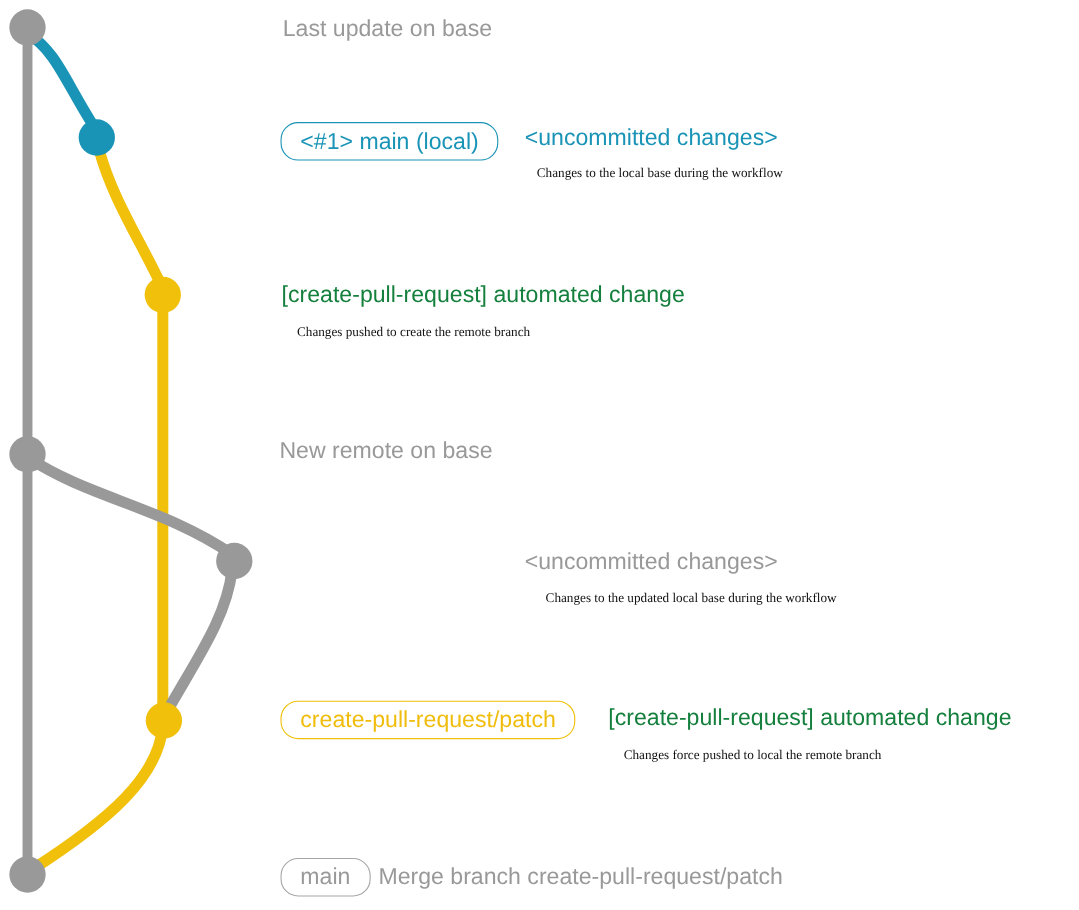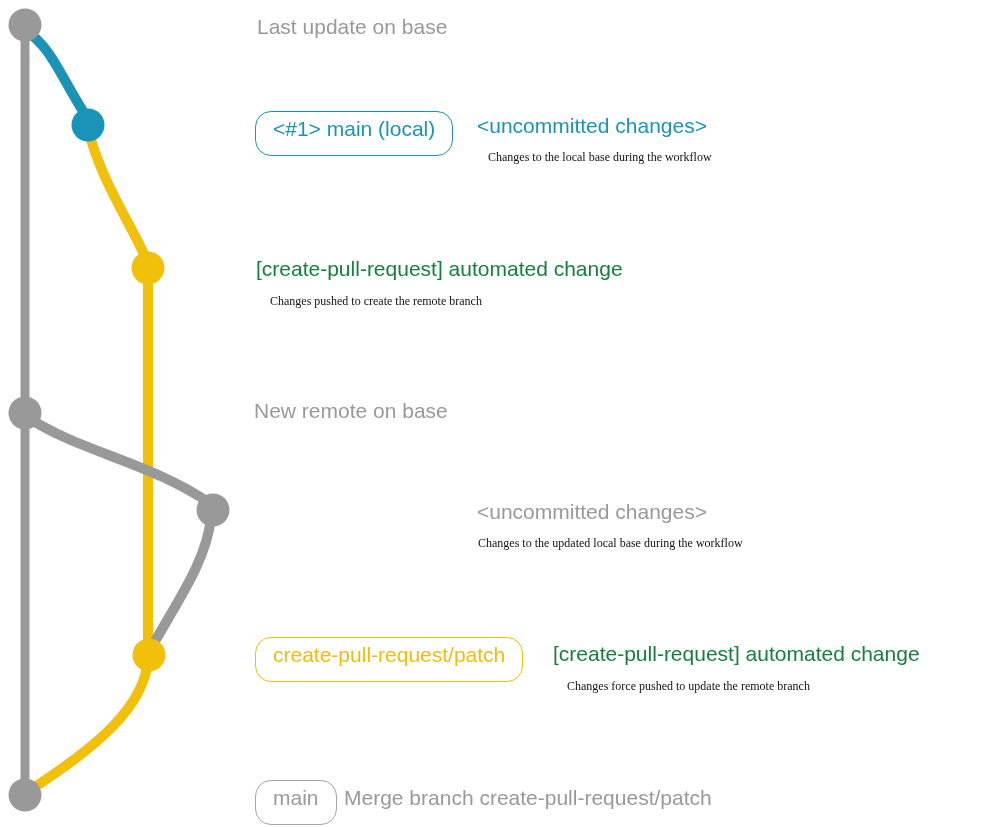--- a/index.html
+++ b/index.html
@@ -43,7 +43,7 @@
   }
   .badge {
     position: absolute;
-    height: 45px;
+    height: 35px;
     line-height: 33px;
     padding: 0 17px;
     border-radius: 16px;

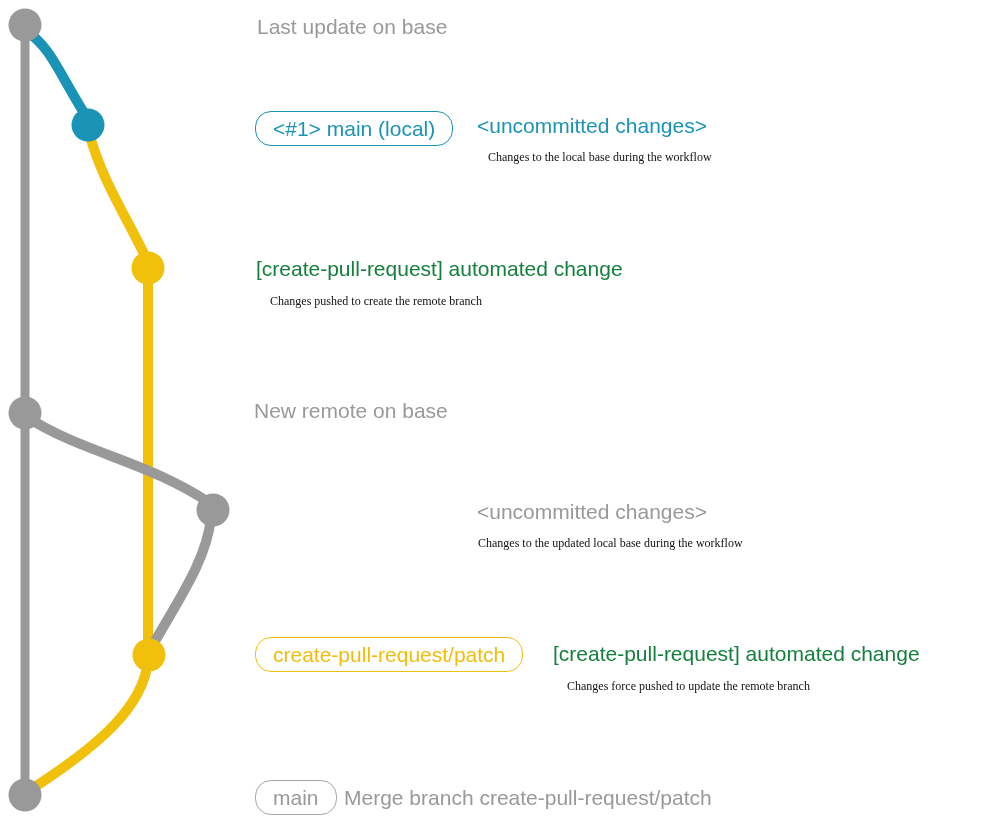--- a/index.html
+++ b/index.html
@@ -96,7 +96,7 @@
   <div class="lbl gray" style="left:254px; top:410px;">New remote on base</div>
 
   <div class="lbl gray" style="left:477px; top:511px;">&lt;uncommitted changes&gt;</div>
-  <div class="caption" style="left:478px; top:543px;">Changes to the updated local base during the workflow</div>
+  <div class="caption" style="left:496px; top:543px;">Changes to the updated local base during the workflow</div>
 
   <div class="badge yellow" style="left:255px; top:637px;">create-pull-request/patch</div>
   <div class="lbl yellow" style="left:553px; top:653px;">[create-pull-request] automated change</div>

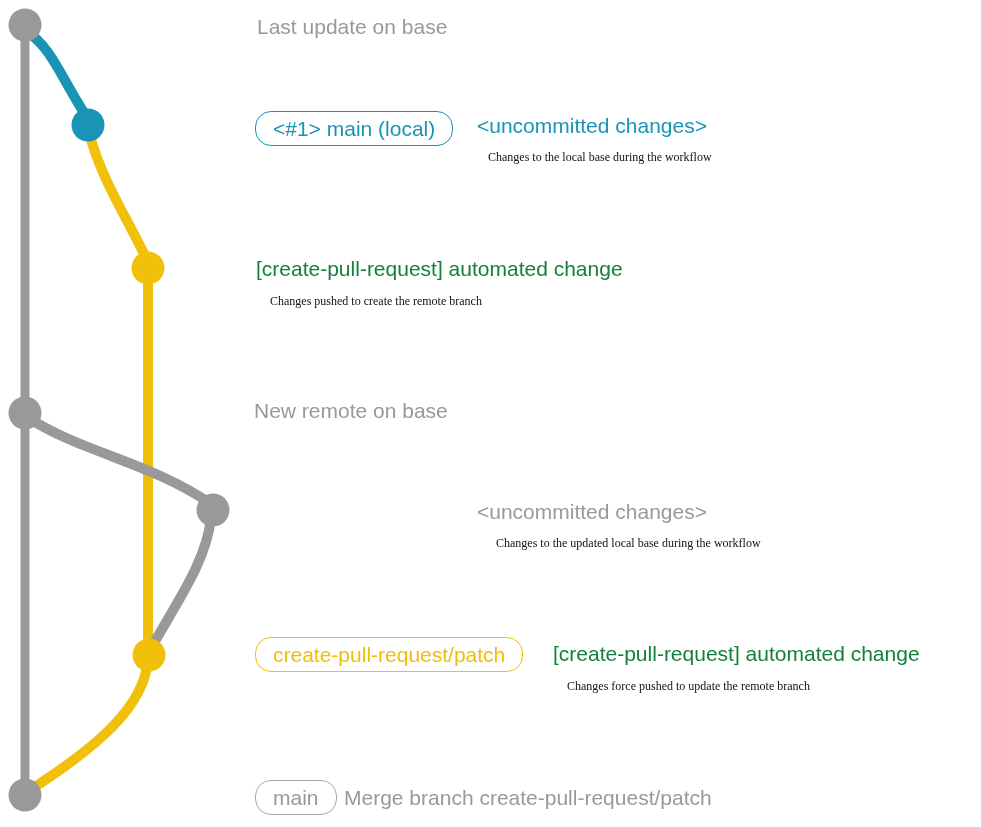--- a/index.html
+++ b/index.html
@@ -100,7 +100,7 @@
 
   <div class="badge yellow" style="left:255px; top:637px;">create-pull-request/patch</div>
   <div class="lbl yellow" style="left:553px; top:653px;">[create-pull-request] automated change</div>
-  <div class="caption" style="left:567px; top:686px;">Changes force pushed to update the remote branch</div>
+  <div class="caption" style="left:567px; top:686px;">Changes force pushed to local the remote branch</div>
 
   <div class="badge gray" style="left:255px; top:780px;">main</div>
   <div class="lbl gray" style="left:344px; top:797px;">Merge branch create-pull-request/patch</div>

